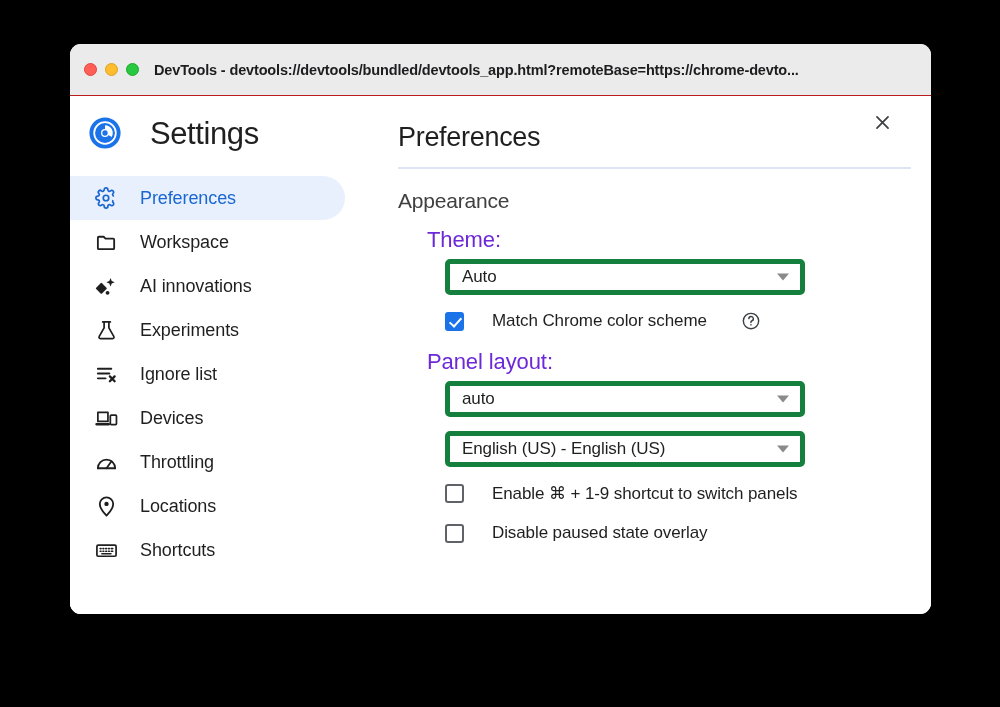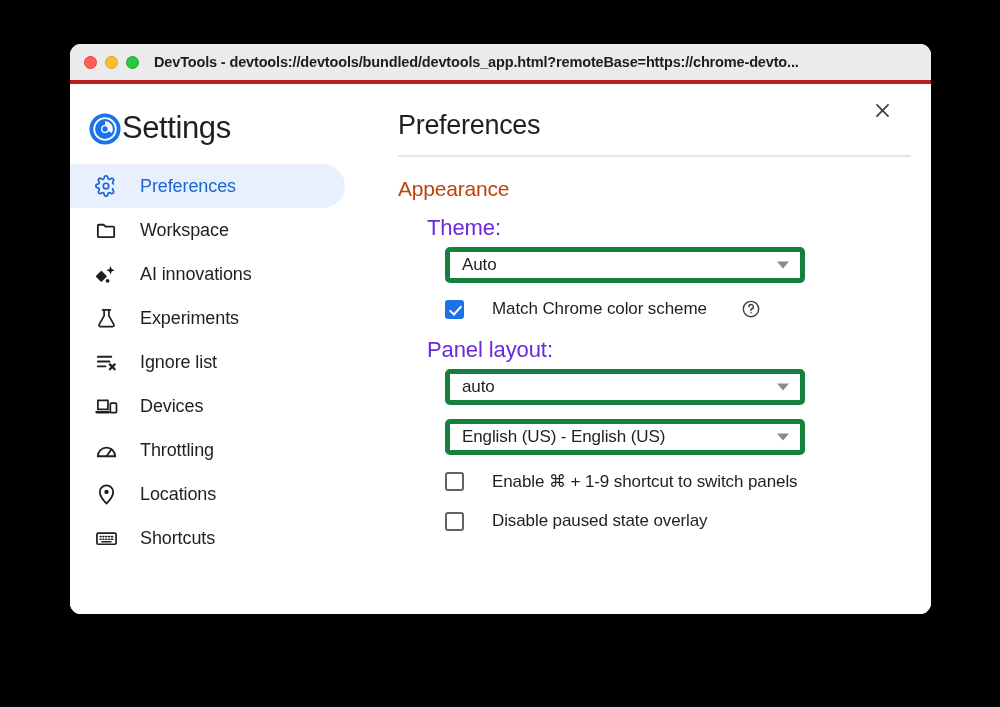--- a/index.html
+++ b/index.html
@@ -33,9 +33,9 @@
 
   .titlebar {
     position: relative;
-    height: 40px;
+    height: 52px;
     background: #ebebeb;
-    border-bottom: 4px solid #b91c1c;
+    border-bottom: 1px solid #b91c1c;
     display: flex;
     align-items: center;
   }

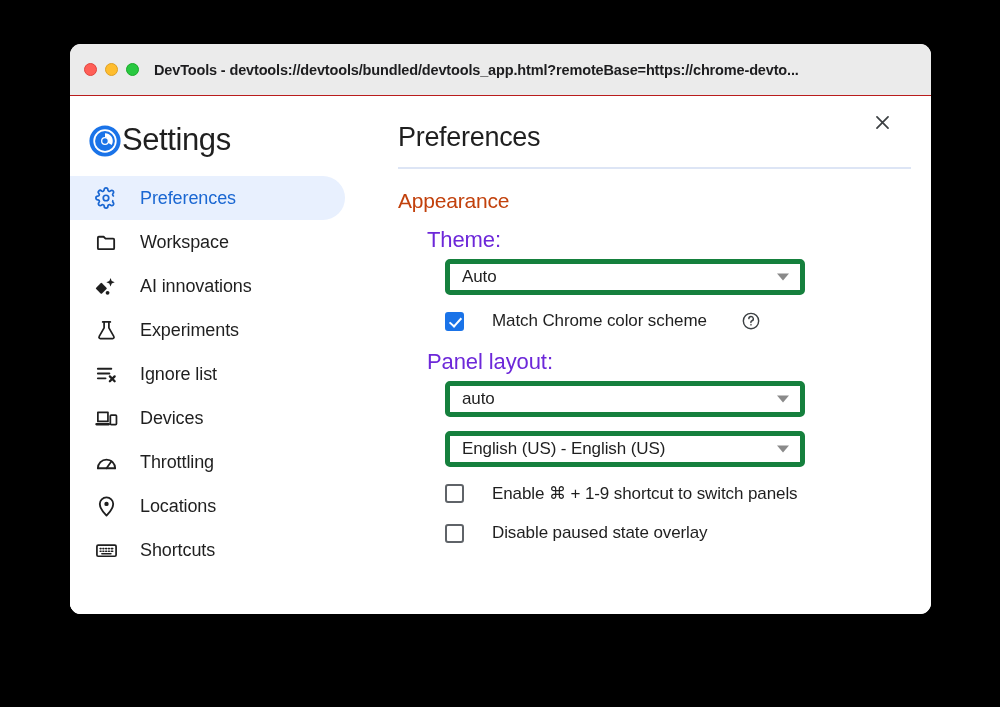--- a/index.html
+++ b/index.html
@@ -82,8 +82,8 @@
 
   .brand {
     display: flex;
-    align-items: flex-end;
-    gap: 0;
+    align-items: flex-start;
+    gap: 28px;
     padding: 10px 0 10px 18px;
     height: 62px;
   }

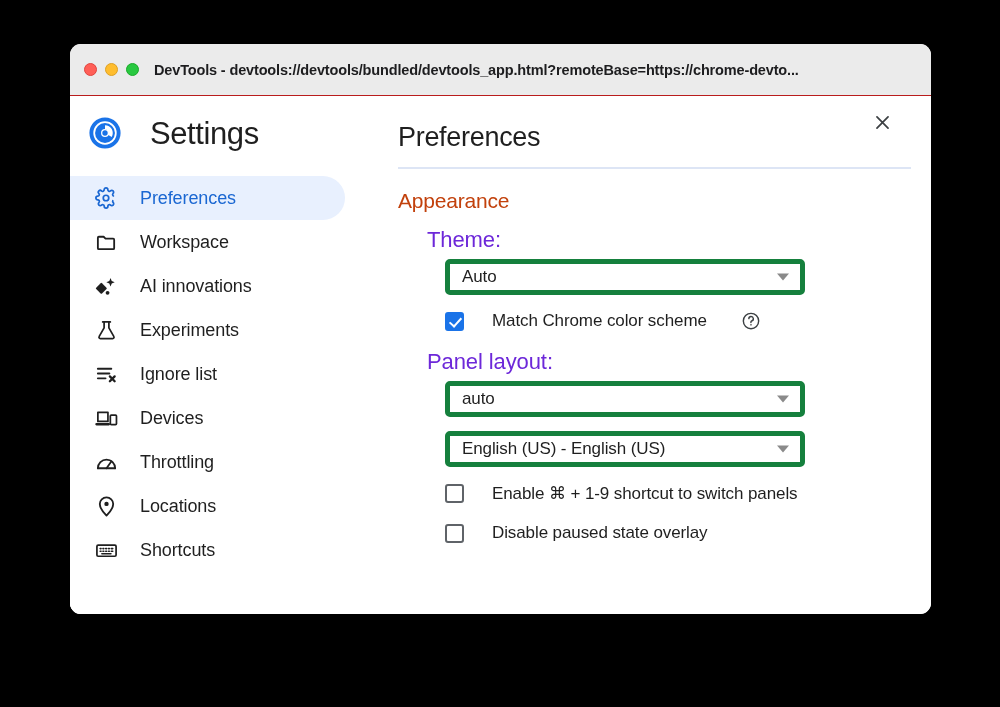--- a/index.html
+++ b/index.html
@@ -165,7 +165,7 @@
 
   .section-title {
     font-size: 21px;
-    color: #c2410c;
+    color: #404040;
     letter-spacing: -0.2px;
     margin: 0 0 14px 0;
     font-weight: normal;

